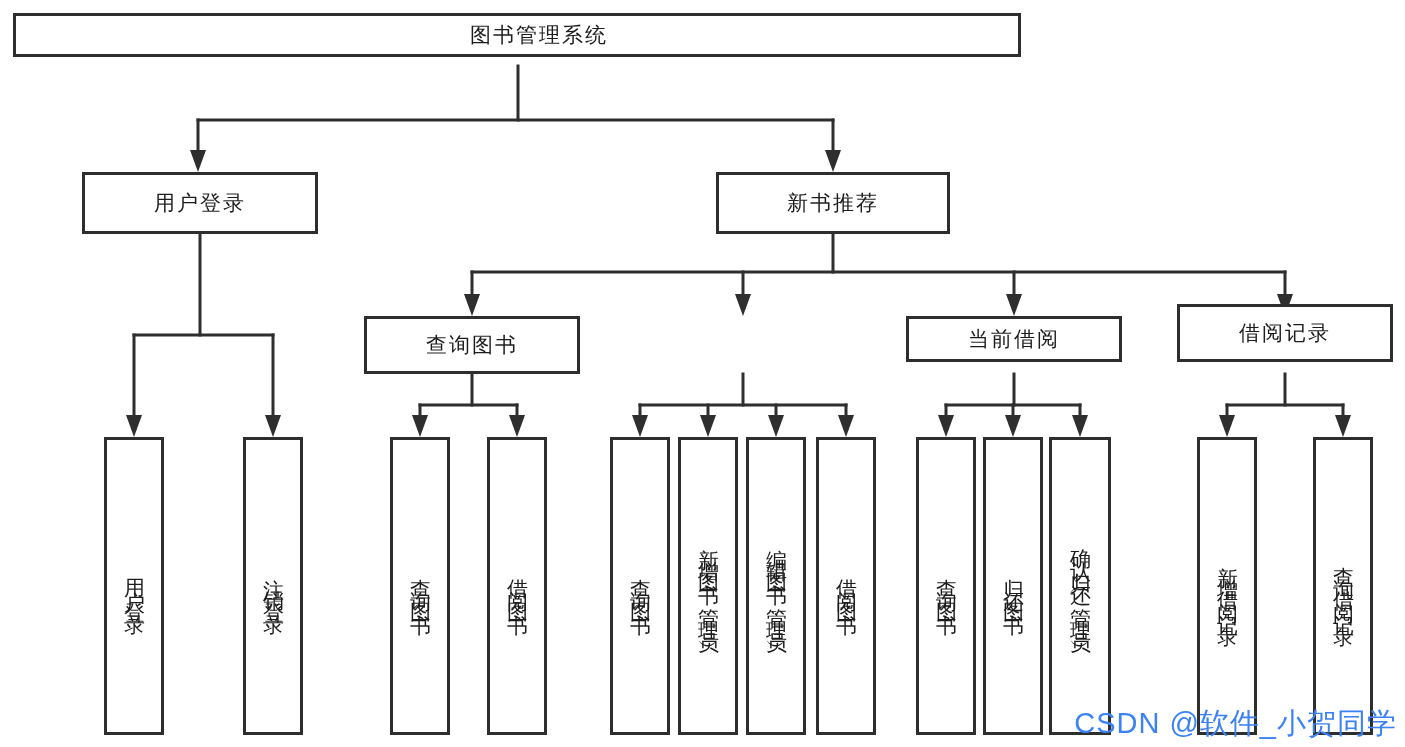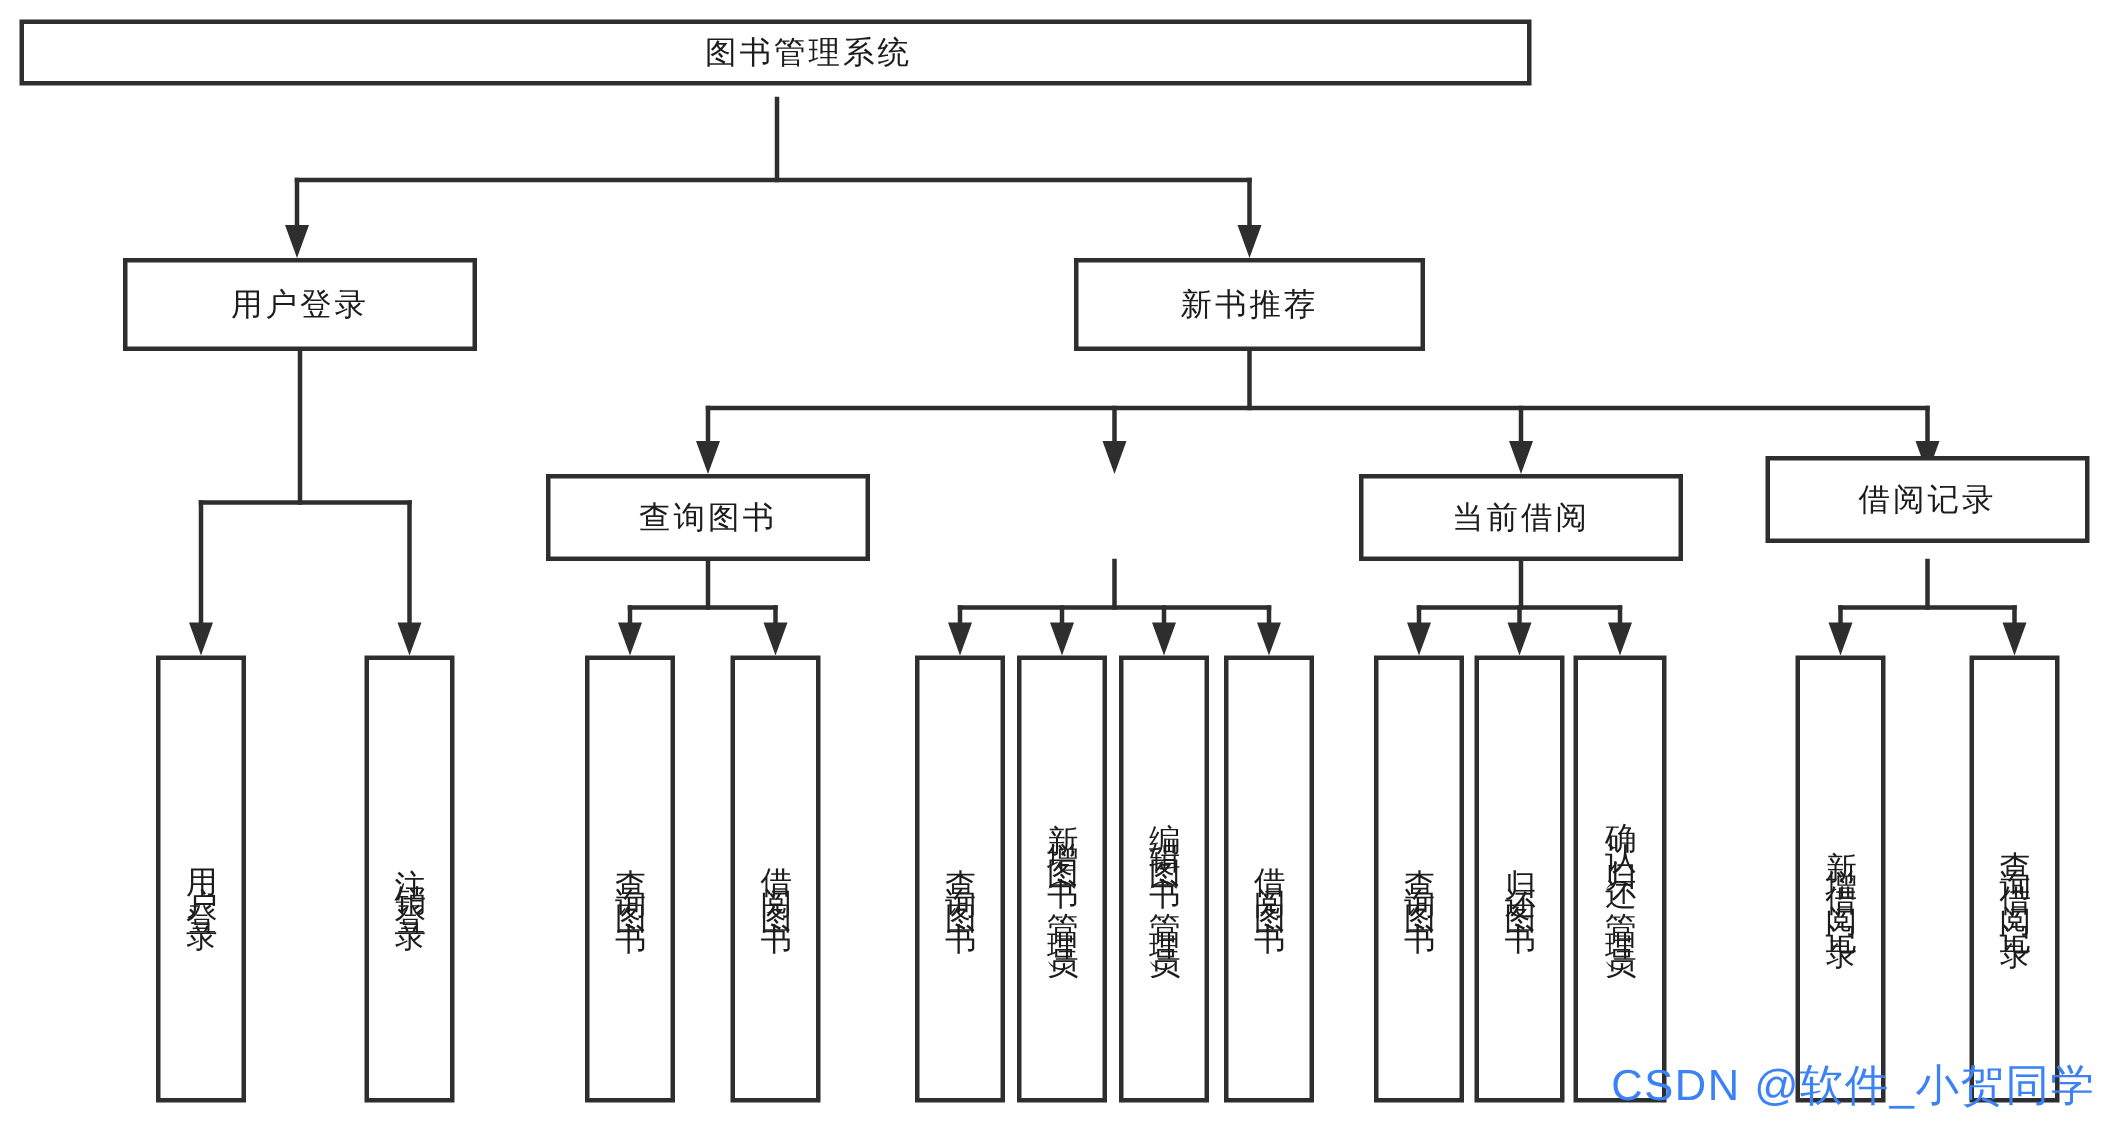--- a/index.html
+++ b/index.html
@@ -131,7 +131,7 @@
   <div class="node hbox" style="left:716px; top:172px; width:234px; height:62px;">新书推荐</div>
 
   <div class="node hbox" style="left:364px; top:316px; width:216px; height:58px;">查询图书</div>
-  <div class="node hbox" style="left:906px; top:316px; width:216px; height:58px;">当前借阅</div>
+  <div class="node hbox" style="left:906px; top:316px; width:216px; height:46px;">当前借阅</div>
   <div class="node hbox" style="left:1177px; top:304px; width:216px; height:58px;text-align:right;">借阅记录</div>
 
   <div class="node leaf" style="left:104px;">

